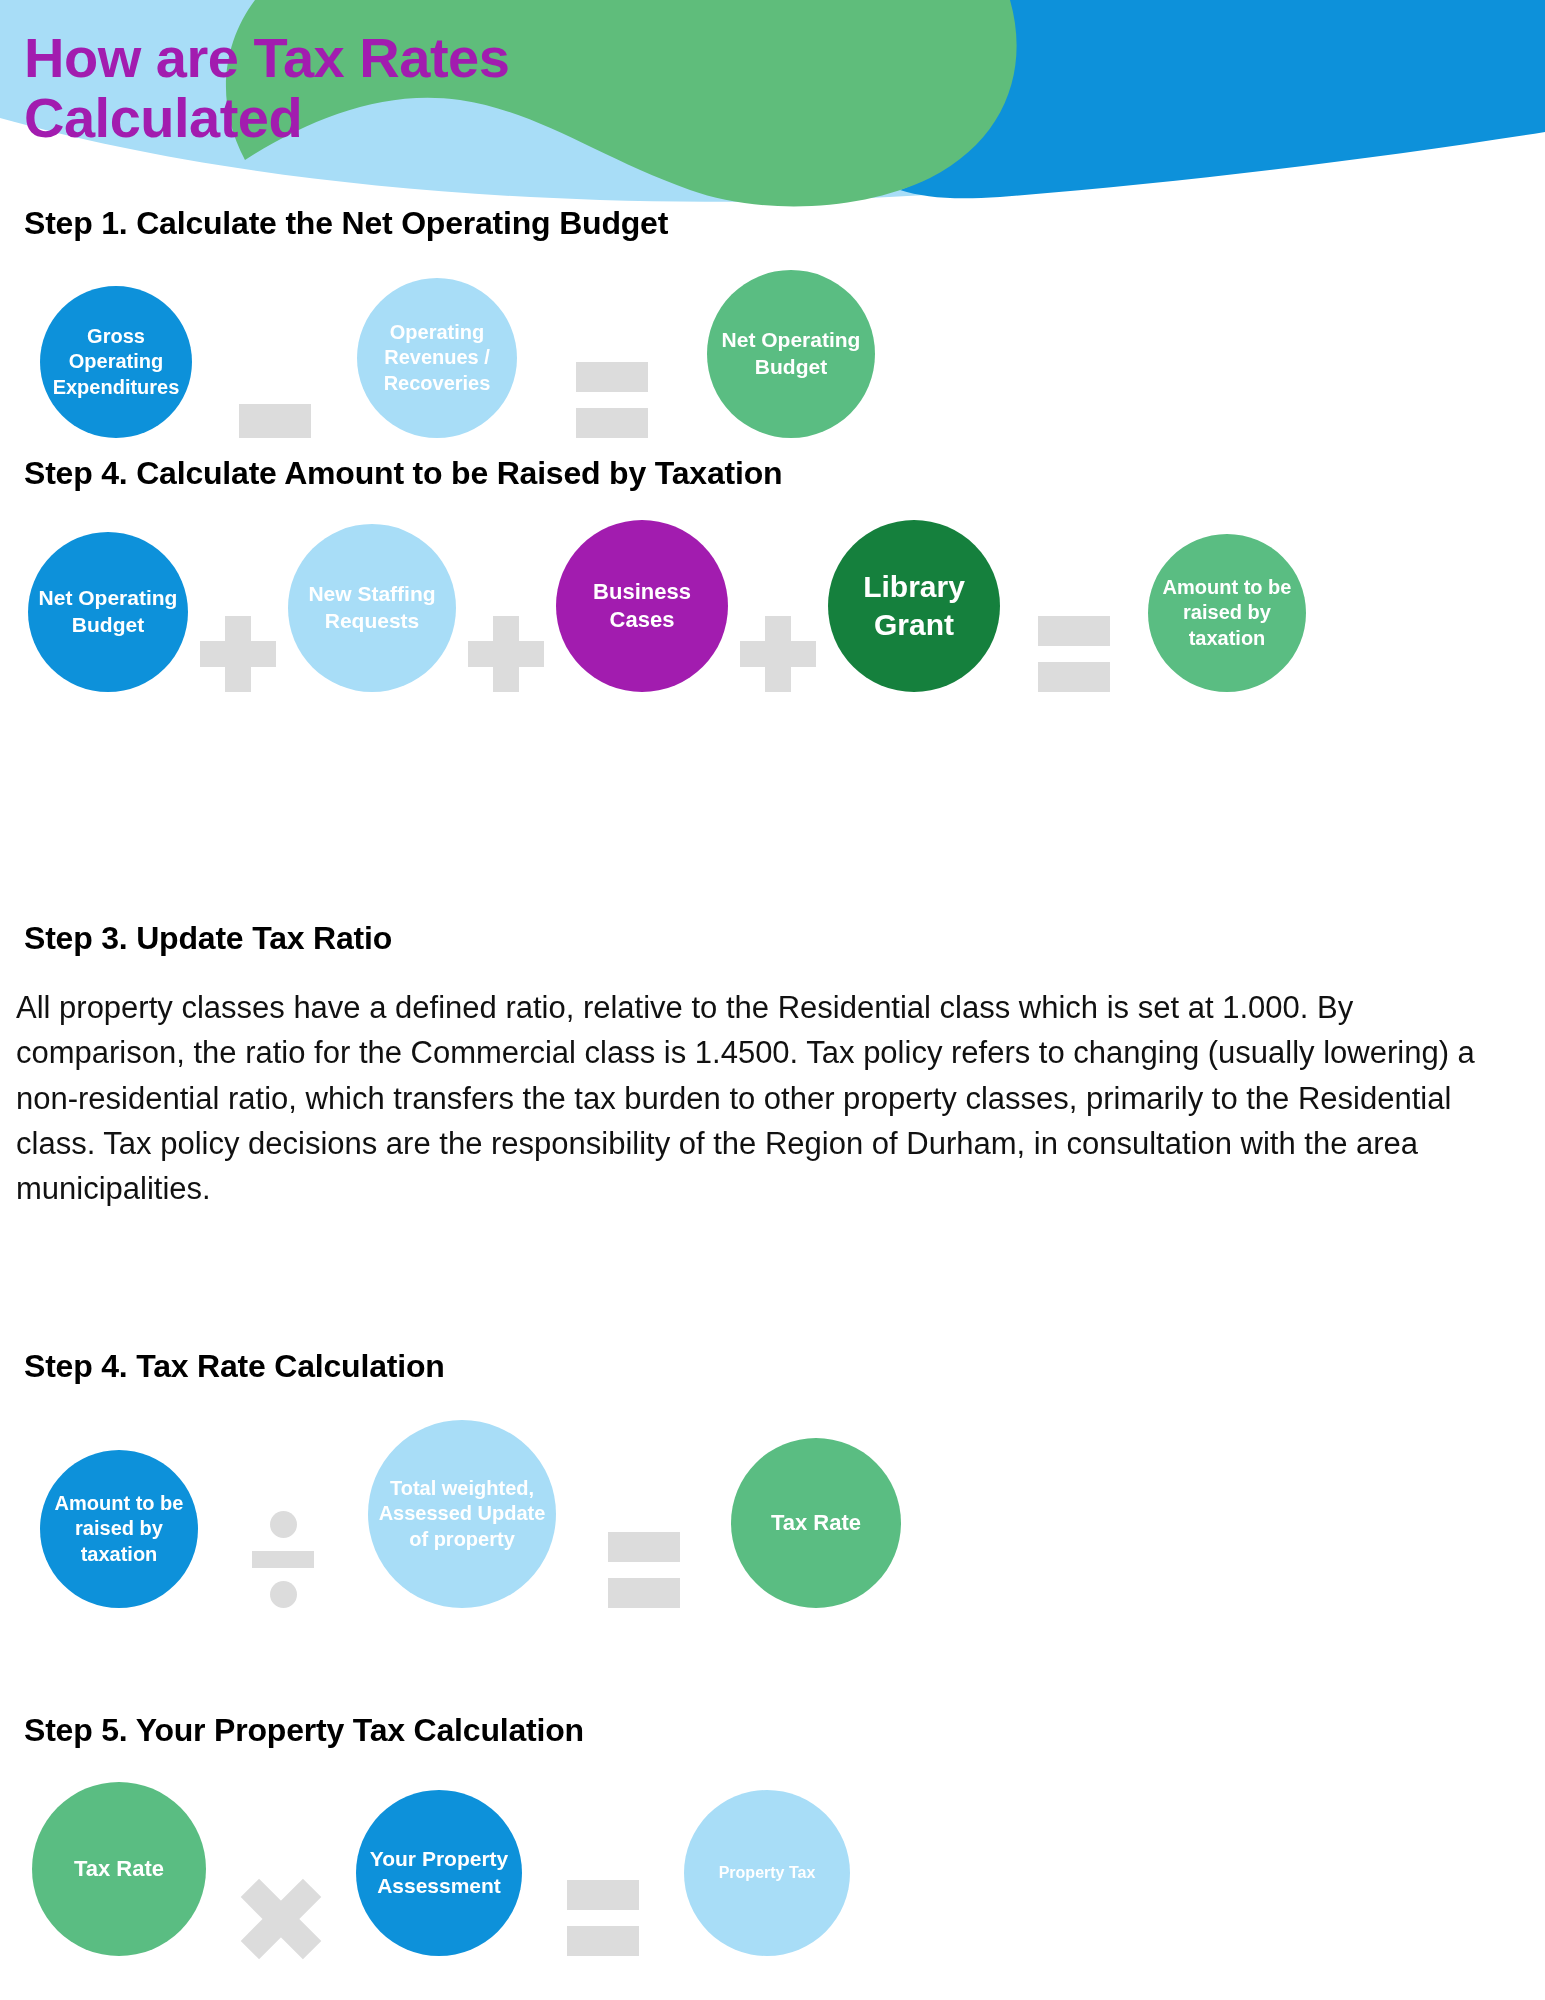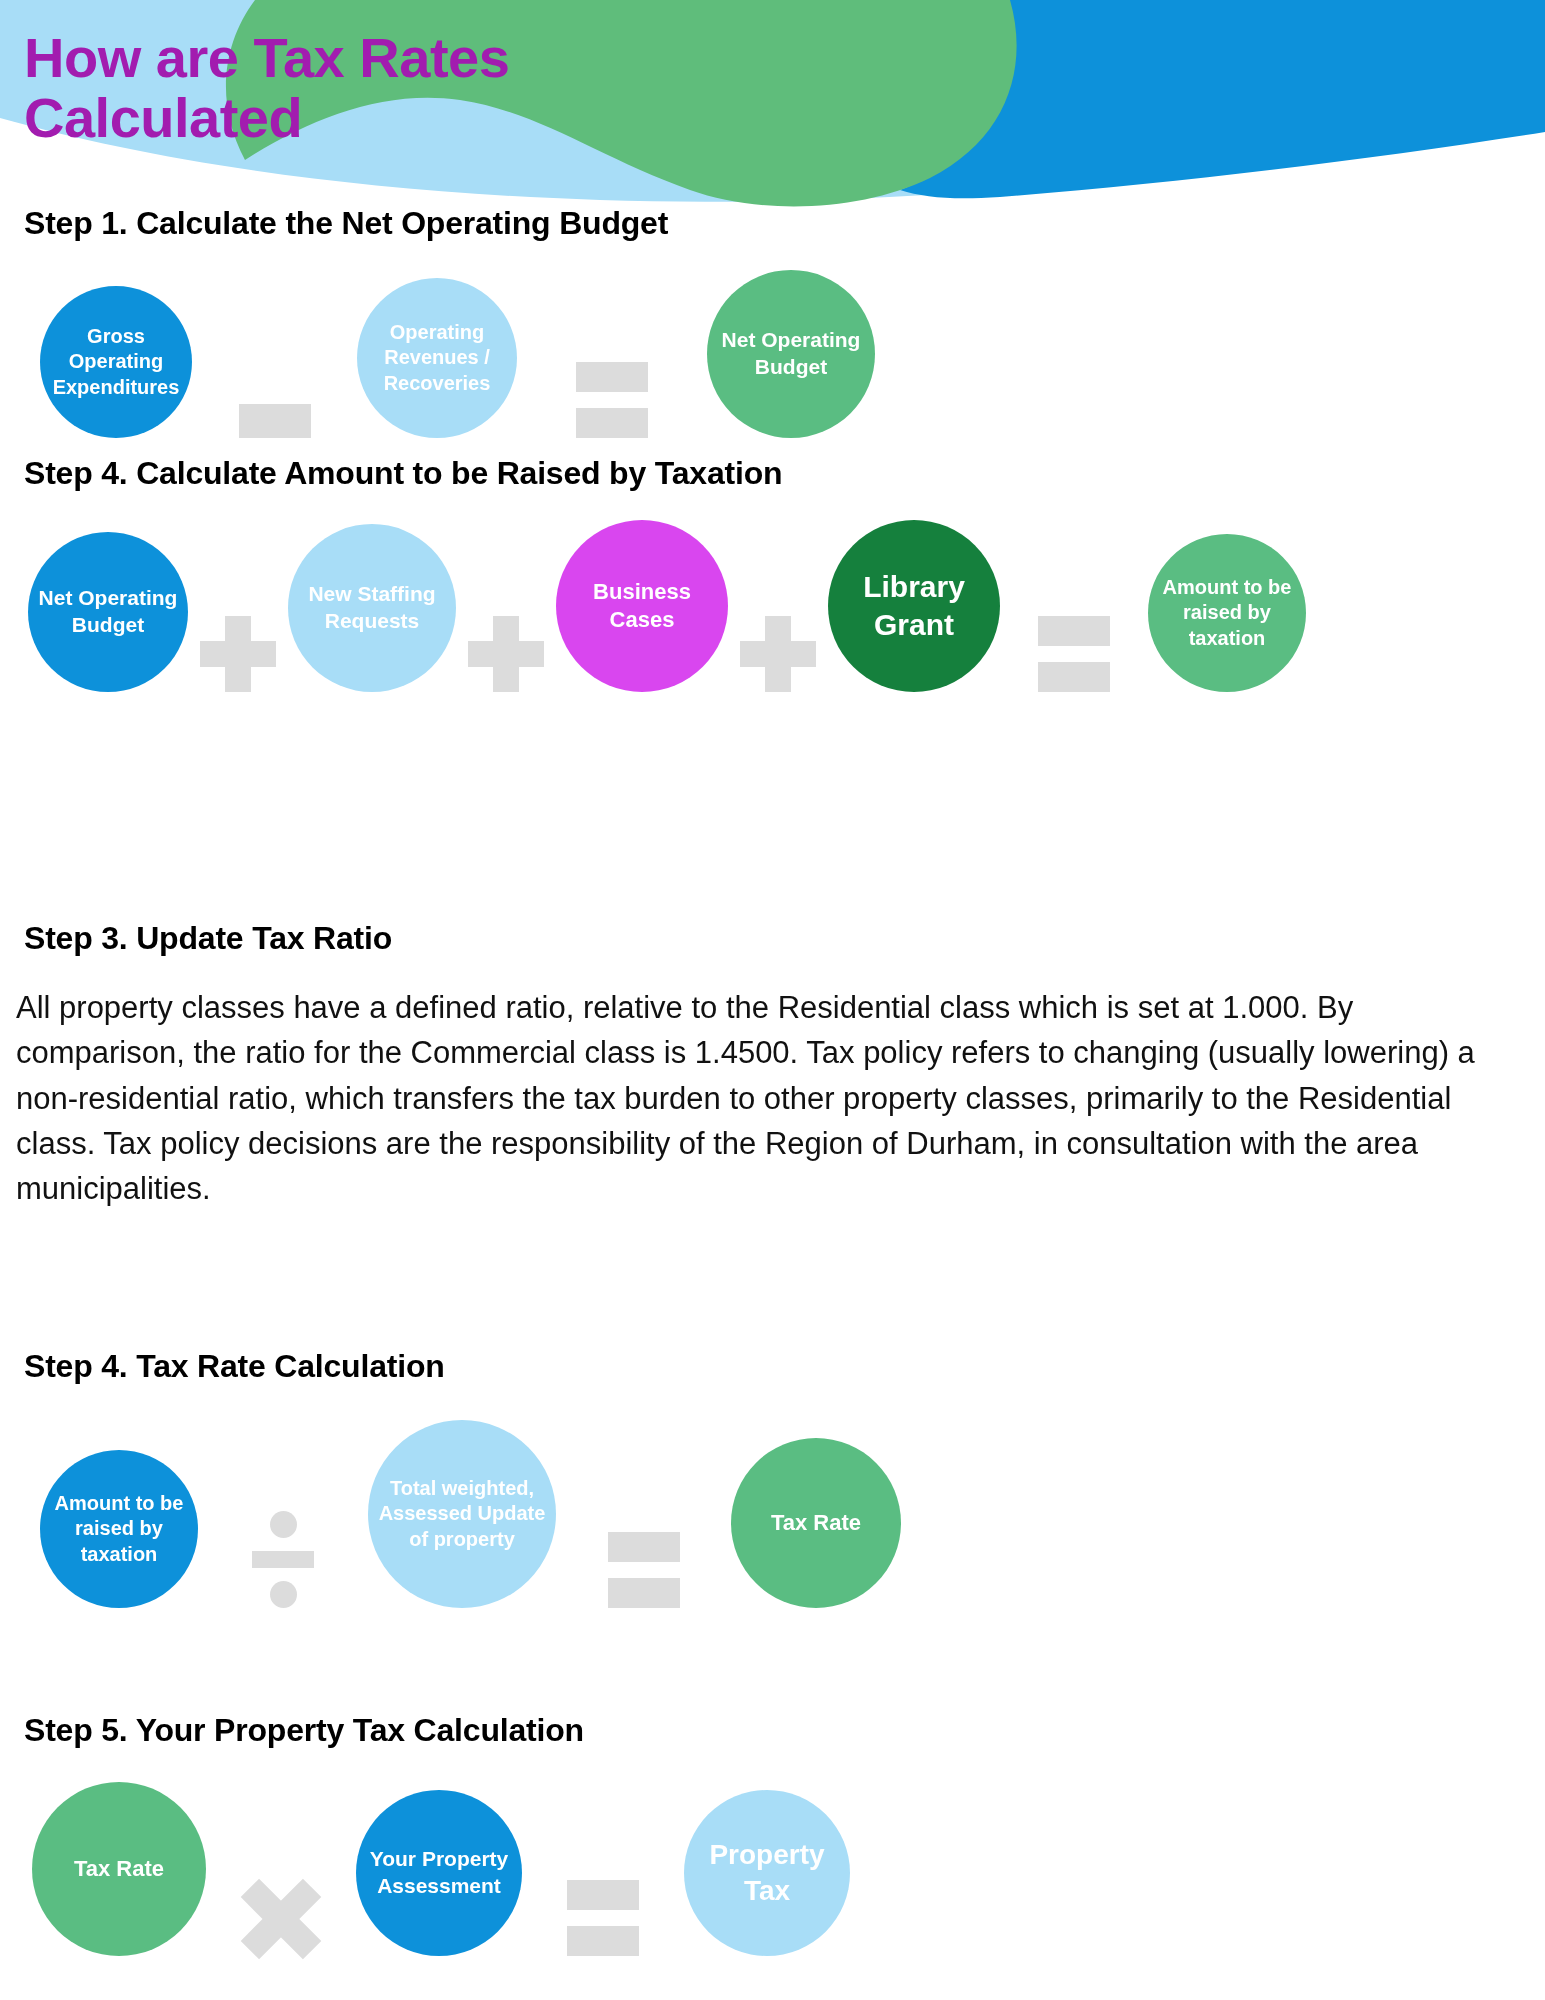--- a/index.html
+++ b/index.html
@@ -209,7 +209,7 @@
       <div class="bar-v"></div>
   </div>
 
-  <div class="node" style="width:172px;height:172px;background:#d946ef;font-size:22px;">
+  <div class="node" style="width:172px;height:172px;background:#a21caf;font-size:22px;">
     <span>Business Cases</span>
   </div>
 

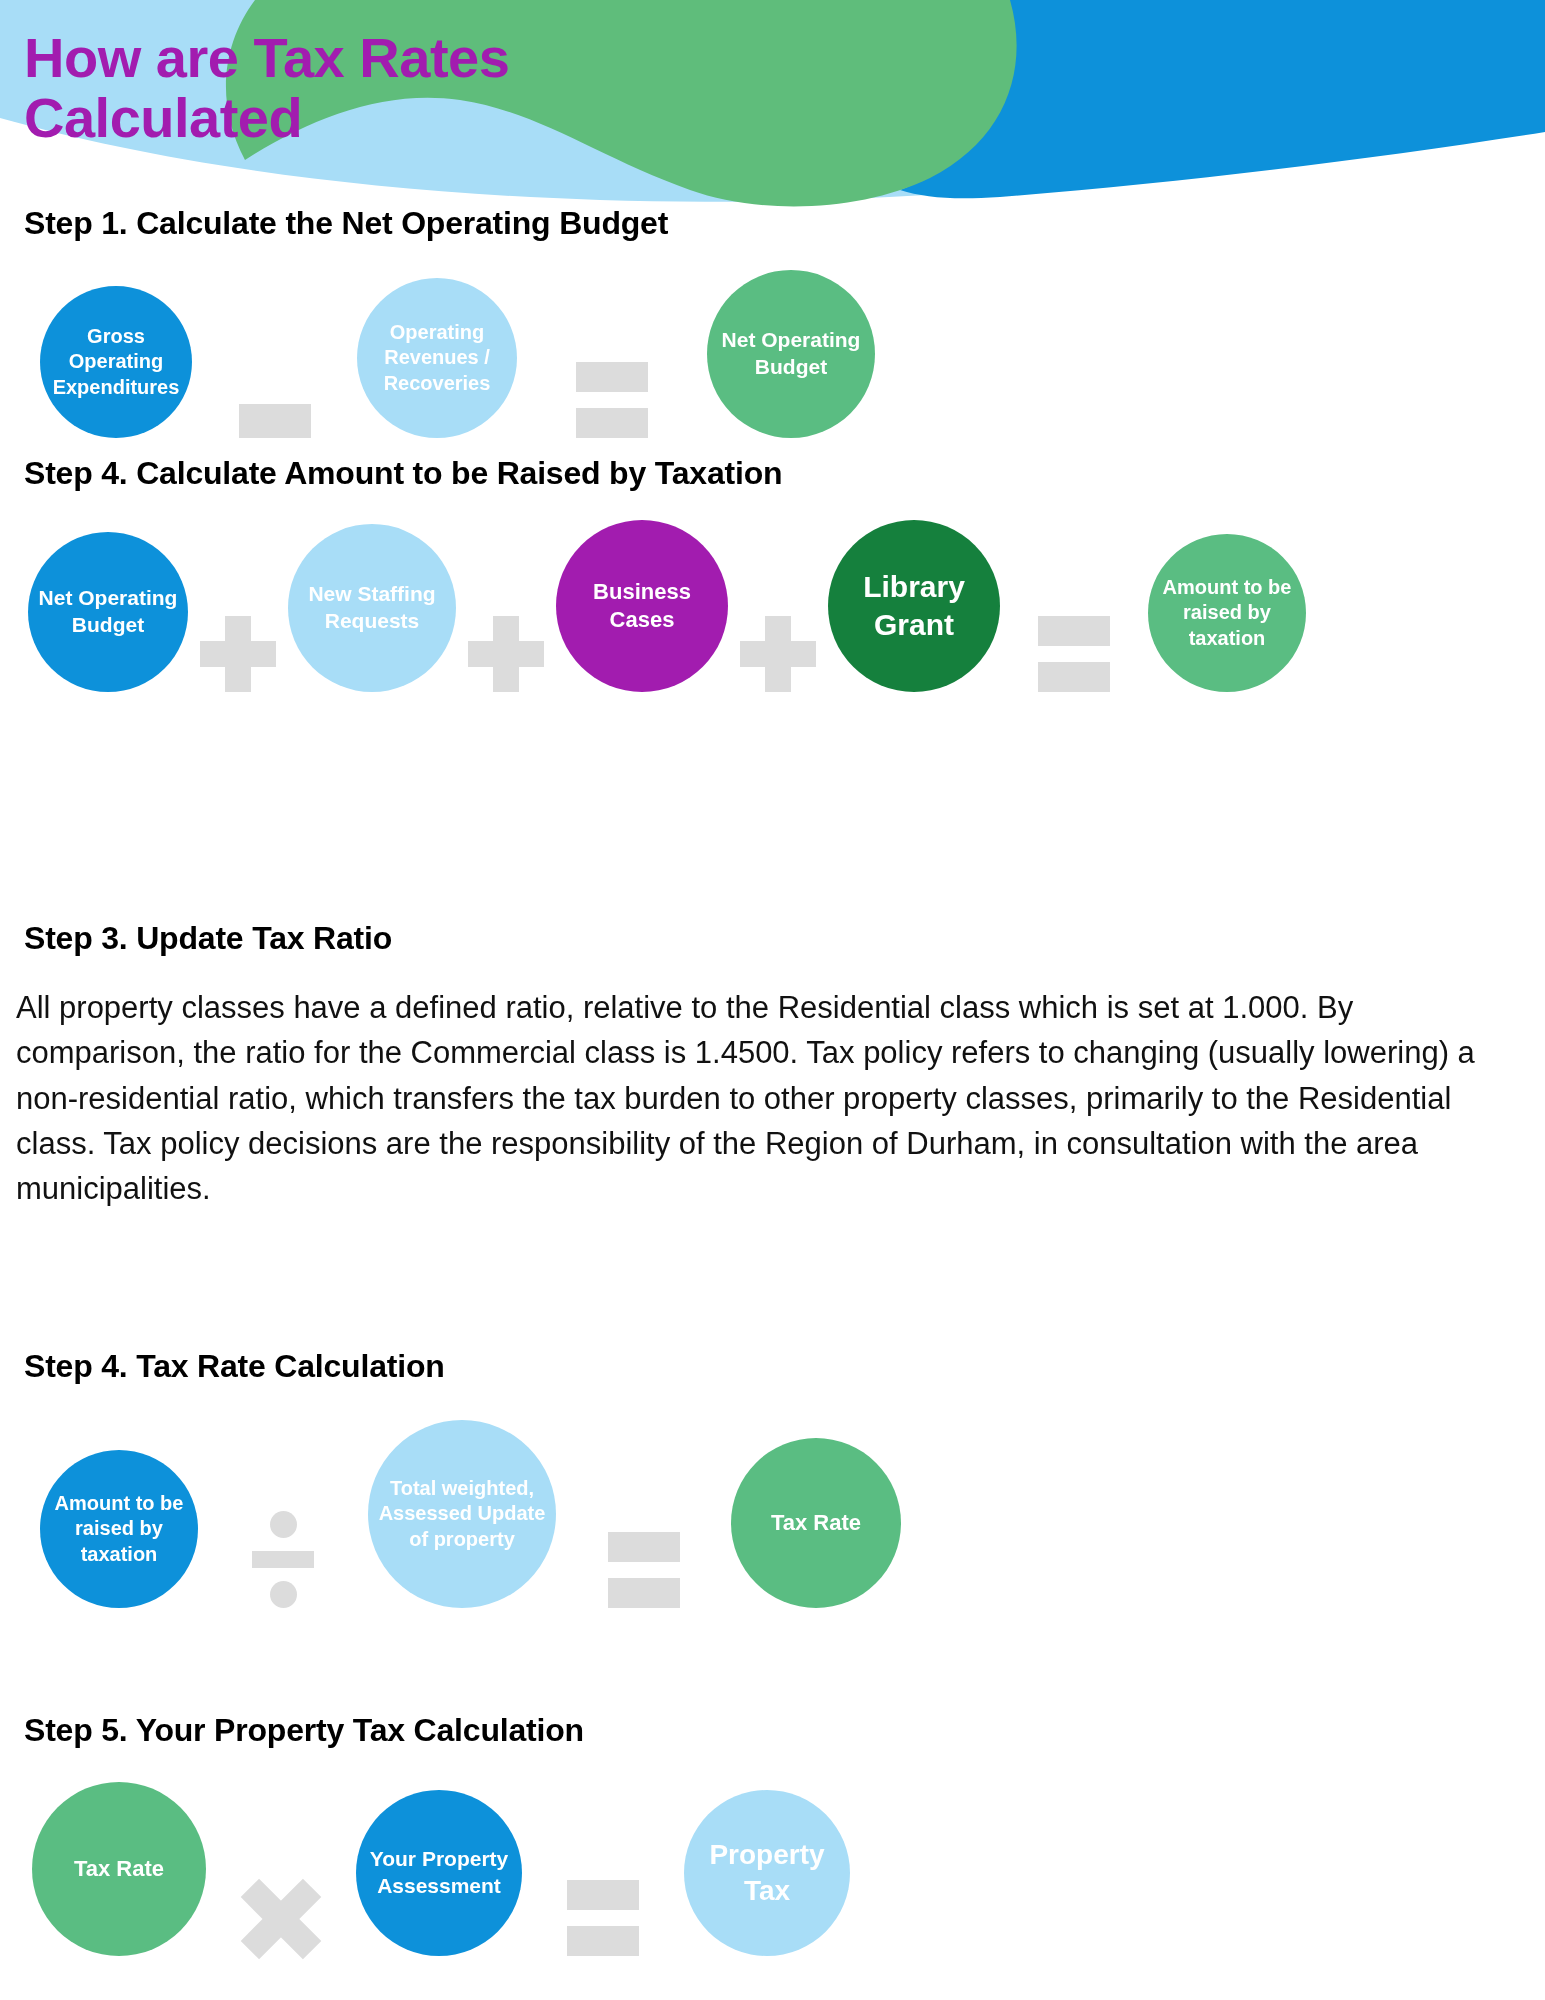--- a/index.html
+++ b/index.html
@@ -284,7 +284,7 @@
     <div class="bar"></div>
   </div>
 
-  <div class="node" style="width:166px;height:166px;background:#a8ddf7;font-size:28px;">
+  <div class="node" style="width:166px;height:166px;background:#a8ddf7;font-size:16px;">
     <span>Property Tax</span>
   </div>
 </div>

